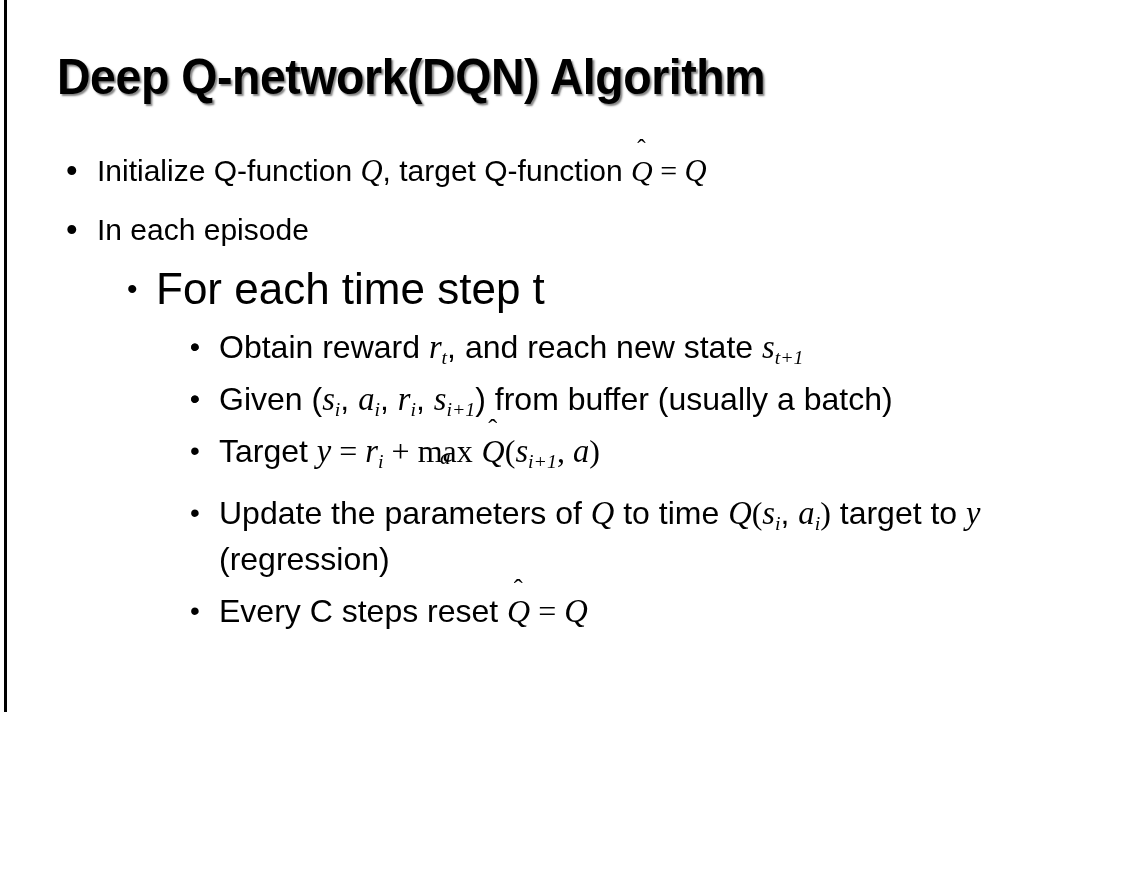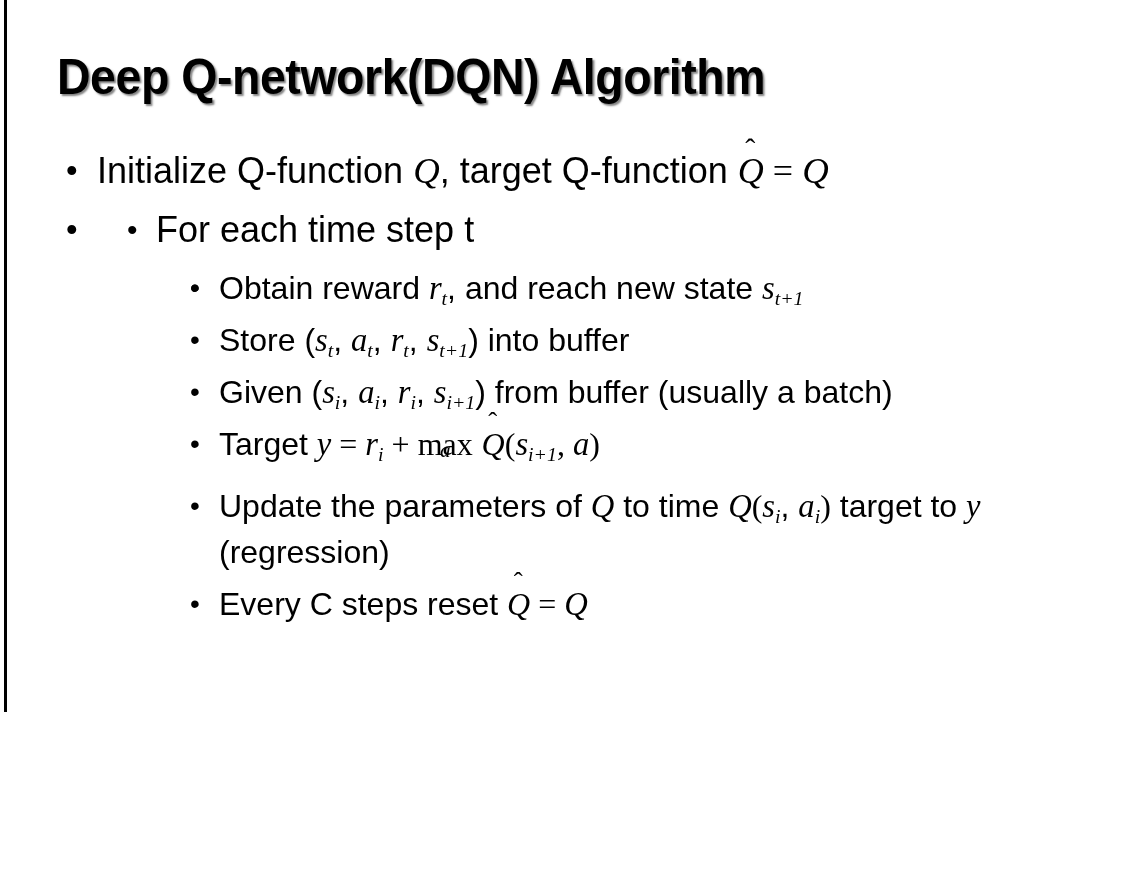--- a/index.html
+++ b/index.html
@@ -58,7 +58,7 @@
   }
   .bullet-row .btext {
     display: block;
-    font-size: 36px;
+    font-size: 30px;
     line-height: 46px;
     color: #000000;
     white-space: normal;

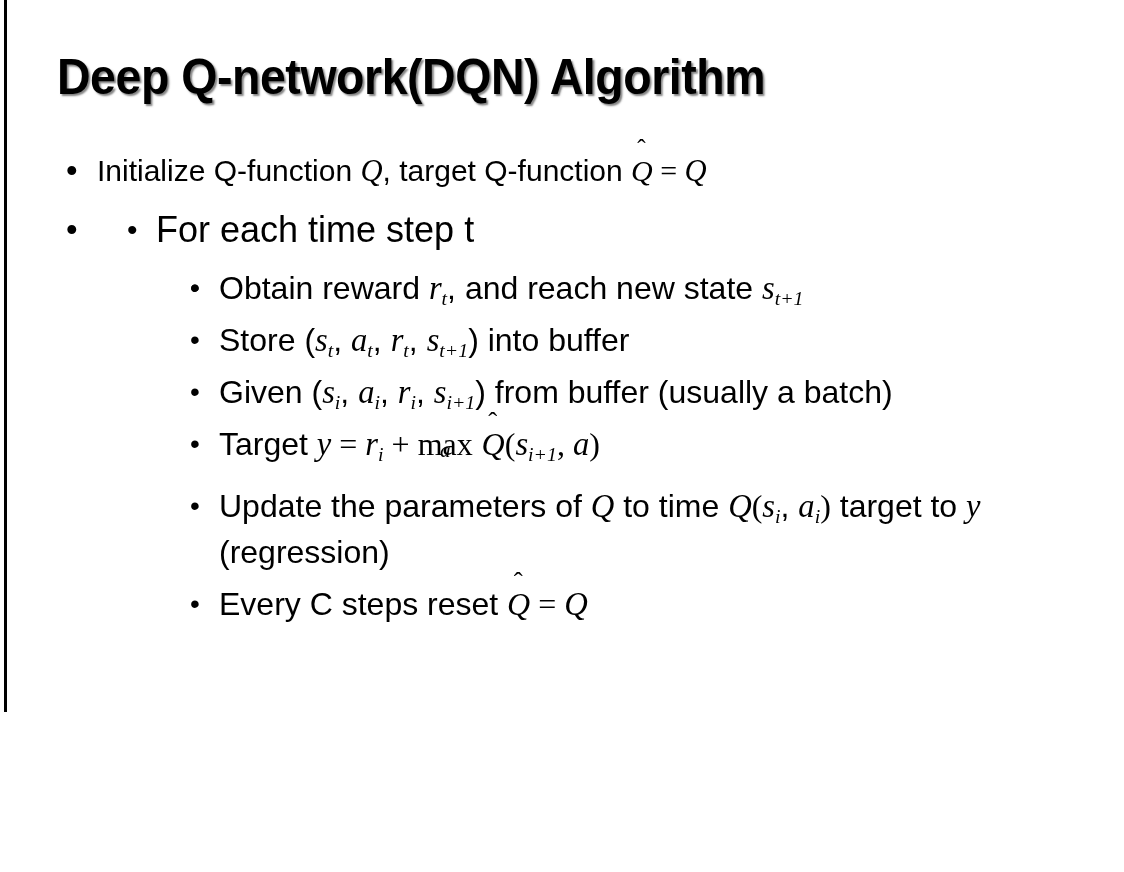--- a/index.html
+++ b/index.html
@@ -151,6 +151,7 @@
 
     <div class="bullet-row lvl1">
       <span class="dot">•</span>
+      <span class="btext">In each episode</span>
     </div>
 
     <div class="bullet-row lvl2">

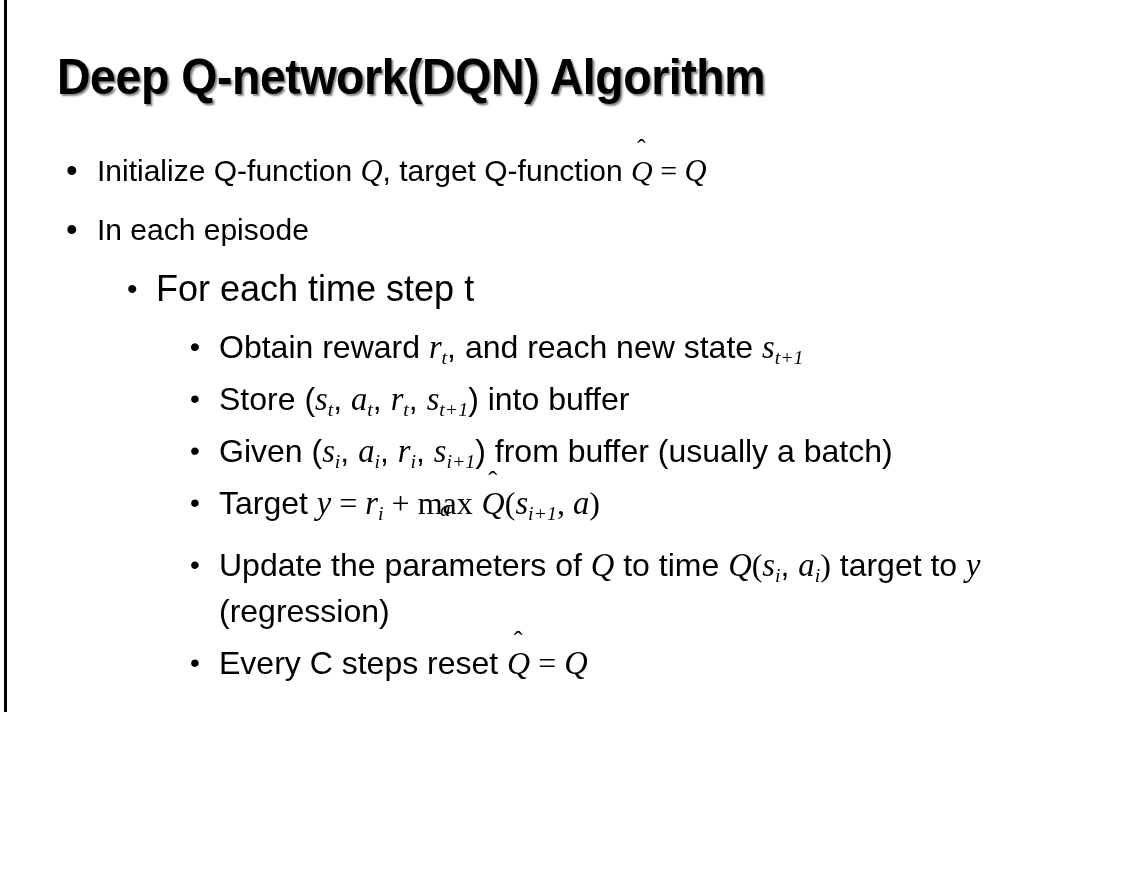--- a/index.html
+++ b/index.html
@@ -70,7 +70,7 @@
   
   .lvl2 { margin-bottom: 12px; }
   .lvl2 .dot { left: 127px; font-size: 30px; }
-  .lvl2 .btext { margin-left: 156px; margin-right: 30px; font-size: 36px; }
+  .lvl2 .btext { margin-left: 156px; margin-right: 30px; font-size: 44px; }
   
   .lvl3 { margin-bottom: 6px; }
   .lvl3 .dot { left: 190px; font-size: 28px; }

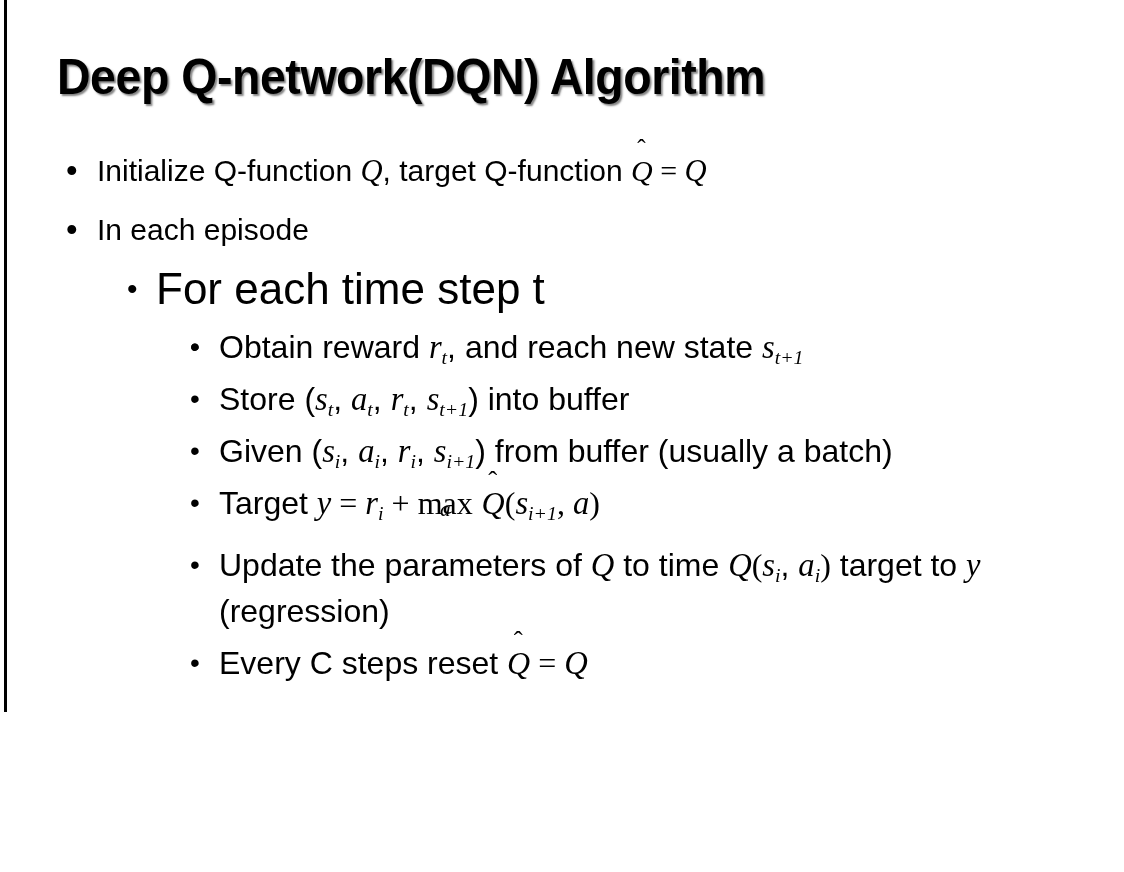--- a/index.html
+++ b/index.html
@@ -170,7 +170,6 @@
 
     <div class="bullet-row lvl3">
       <span class="dot">•</span>
-      <span class="btext"><span>Store (</span><span class="mi">s</span><sub class="msub">t</sub><span>, </span><span class="mi">a</span><sub class="msub">t</sub><span>, </span><span class="mi">r</span><sub class="msub">t</sub><span>, </span><span class="mi">s</span><sub class="msub">t+1</sub><span>) into buffer</span></span>
     </div>
 
     <div class="bullet-row lvl3">

